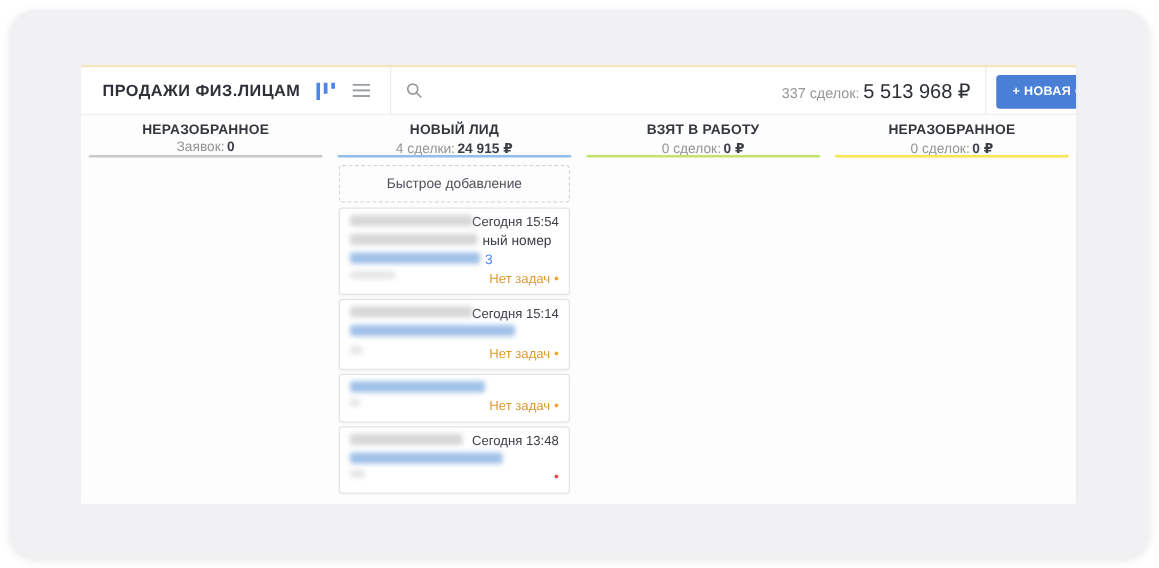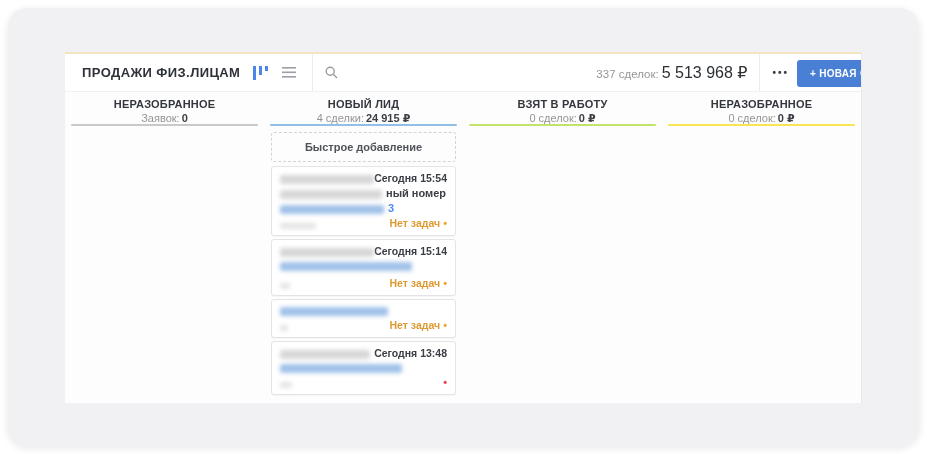--- a/index.html
+++ b/index.html
@@ -17,7 +17,7 @@
   
   .topbar { position:relative; height:38px; margin-top:2px; background:#ffffff;
             display:flex; align-items:center; flex-wrap:nowrap; overflow:hidden;
-            padding-right:60px; border-bottom:1px solid #f0f0f0; }
+            padding-right:31px; border-bottom:1px solid #f0f0f0; }
   .pipeline-title { margin-left:17px; font-size:13px; font-weight:bold;
                     color:#2e3238; letter-spacing:.4px; white-space:nowrap; }
   .icon-btn { display:flex; align-items:center; flex:none; cursor:pointer; }

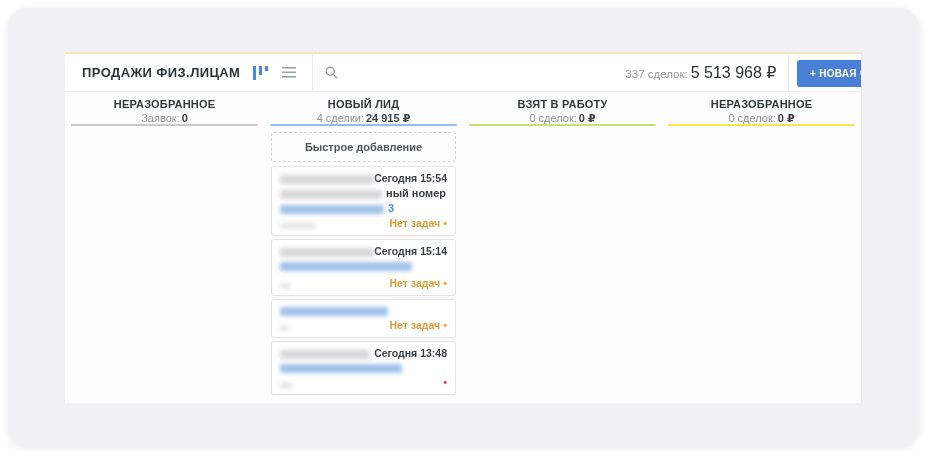--- a/index.html
+++ b/index.html
@@ -52,7 +52,7 @@
   .col-line { position:absolute; bottom:1px; left:6px; right:6px; height:2px; border-radius:1px; }
 
   
-  .board { display:flex; height:276px;font-weight:bold; }
+  .board { display:flex; height:276px; }
   .bcol { width:25%; padding:5px 7px 0 7px; }
   .quick-add { height:30px; border:1px dashed #d3d3d3; border-radius:3px;
                display:flex; align-items:center; justify-content:center;

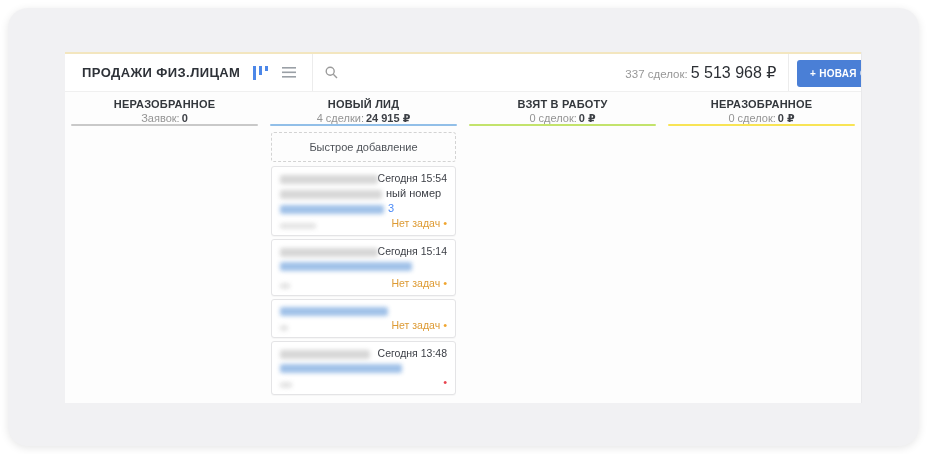--- a/index.html
+++ b/index.html
@@ -60,7 +60,7 @@
   .card { background:#ffffff; border:1px solid #e4e4e6; border-radius:3px;
           padding:5px 8px 6px 8px; margin-bottom:3px; cursor:pointer;
           box-shadow:0 1px 1px rgba(0,0,0,.03); }
-  .crow { display:flex; justify-content:space-between; align-items:flex-end;
+  .crow { display:flex; justify-content:space-between; align-items:flex-start;
           min-height:11px; margin-top:3px; }
   .crow:first-child { margin-top:0; }
   .crow.left { justify-content:flex-start; gap:4px; }

